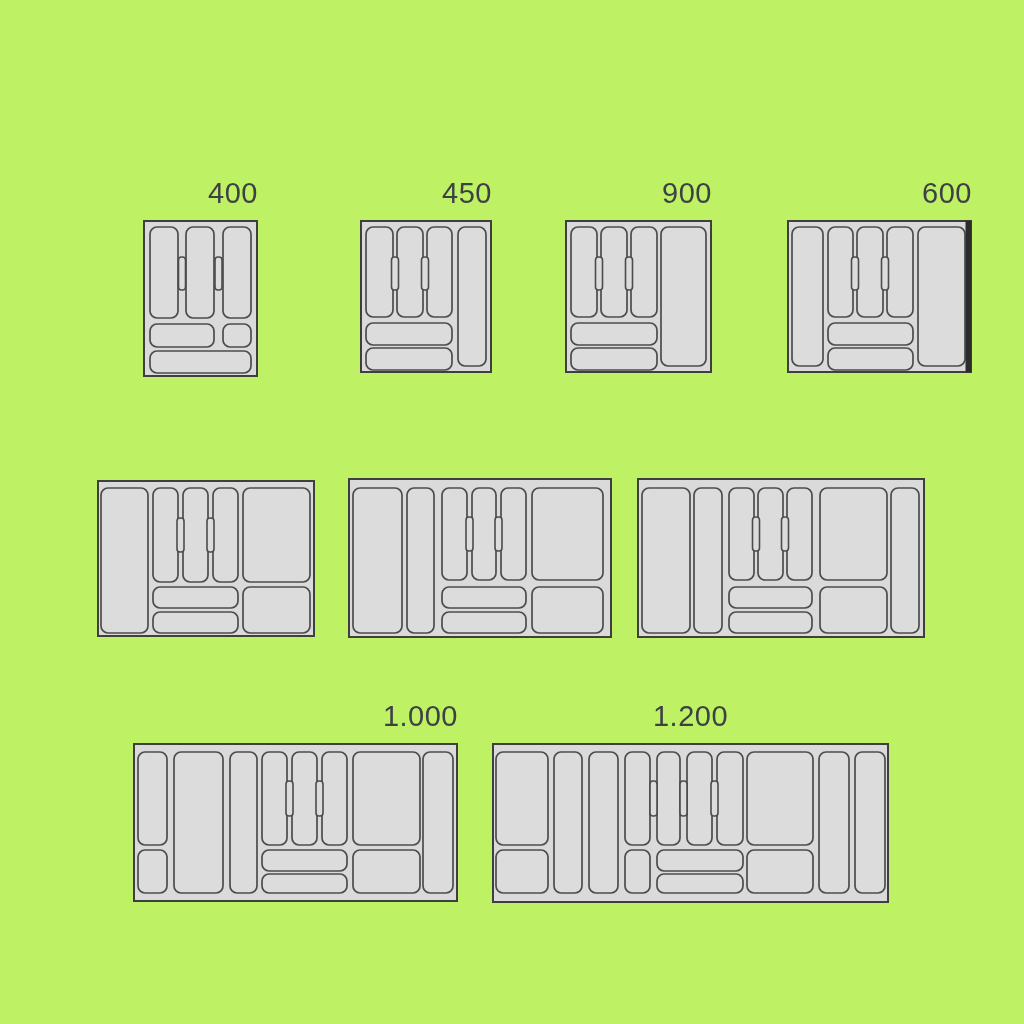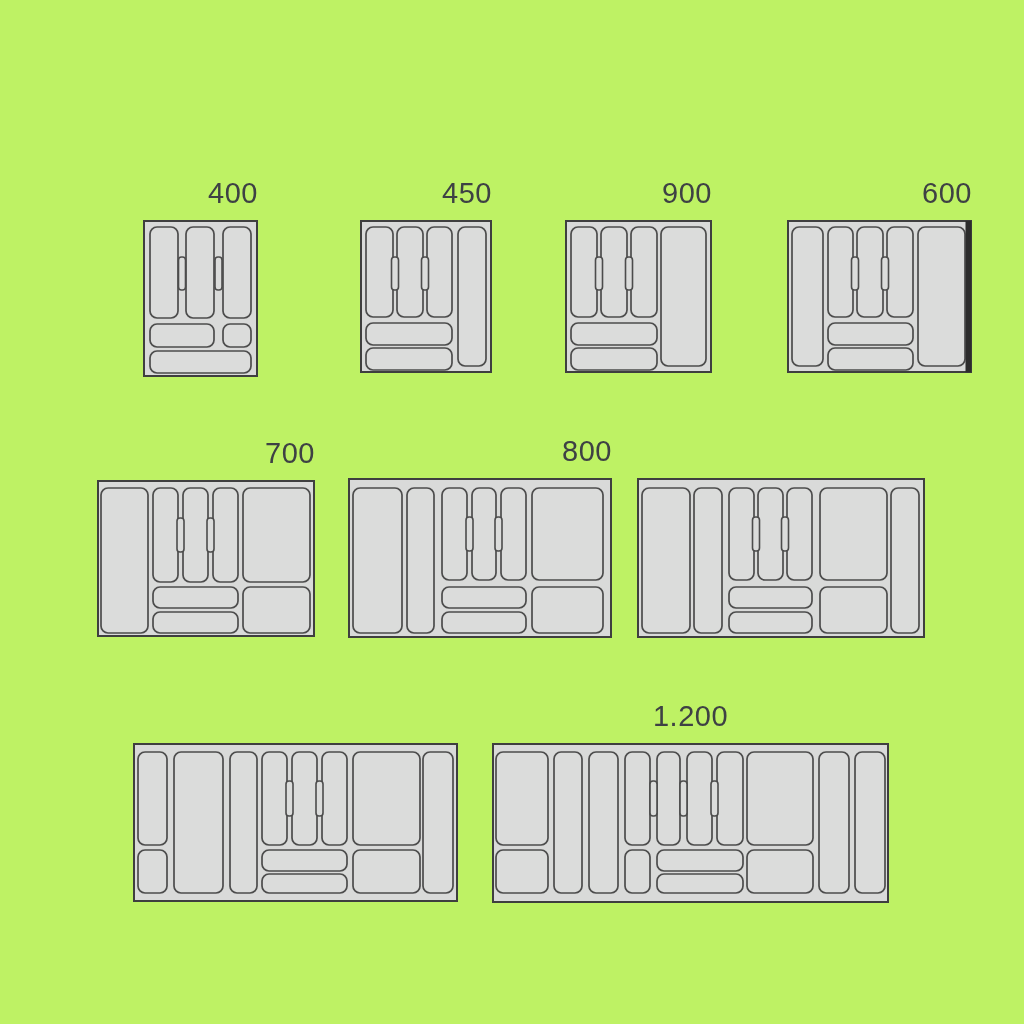--- a/index.html
+++ b/index.html
@@ -81,7 +81,6 @@
       <rect x="94.5" y="37" width="7" height="33" rx="3" ry="3" fill="#dbdcdb" stroke="#4c4c4c" stroke-width="1.6"></rect>
       <rect x="178.5" y="0.8" width="5.7" height="151.4" fill="#2c2c2c"></rect>
     </svg>
-    <div class="tray-label" style="left: 97px; top: 436px; width: 218px; color: rgb(62, 65, 68);">700</div>
     <svg width="218" height="157" viewBox="0 0 218 157" class="tray-svg" style="left: 97px; top: 480px;">
       <rect x="1" y="1" width="216" height="155" fill="#d9dad9" stroke="#3f3f3f" stroke-width="2"></rect>
       <rect x="4" y="8" width="47" height="145" rx="7" ry="7" fill="#dbdcdb" stroke="#4c4c4c" stroke-width="1.7"></rect>

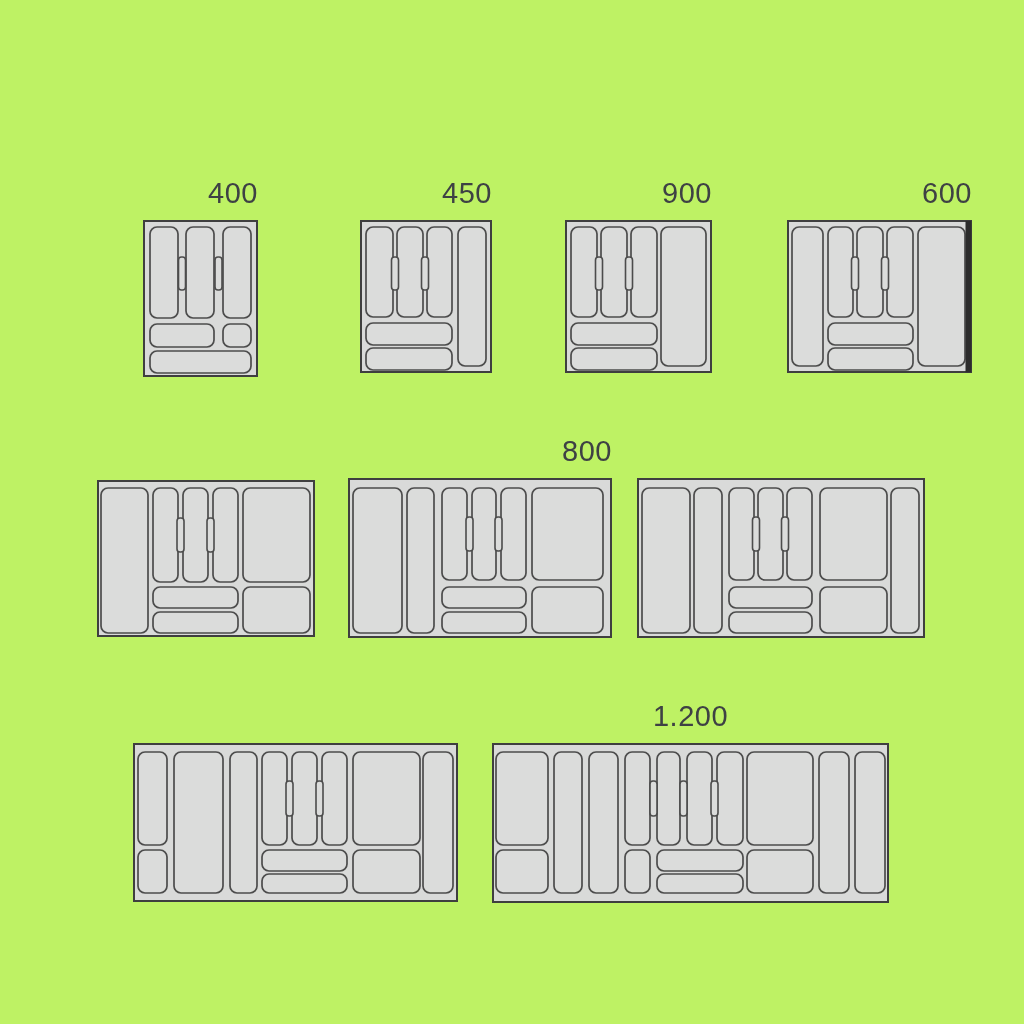--- a/index.html
+++ b/index.html
@@ -94,7 +94,6 @@
       <rect x="80" y="38" width="7" height="34" rx="3" ry="3" fill="#dbdcdb" stroke="#4c4c4c" stroke-width="1.6"></rect>
       <rect x="110" y="38" width="7" height="34" rx="3" ry="3" fill="#dbdcdb" stroke="#4c4c4c" stroke-width="1.6"></rect>
     </svg>
-    <div class="tray-label" style="left: 348px; top: 434px; width: 264px; color: rgb(62, 65, 68);">800</div>
     <svg width="264" height="160" viewBox="0 0 264 160" class="tray-svg" style="left: 348px; top: 478px;">
       <rect x="1" y="1" width="262" height="158" fill="#d9dad9" stroke="#3f3f3f" stroke-width="2"></rect>
       <rect x="5" y="10" width="49" height="145" rx="7" ry="7" fill="#dbdcdb" stroke="#4c4c4c" stroke-width="1.7"></rect>

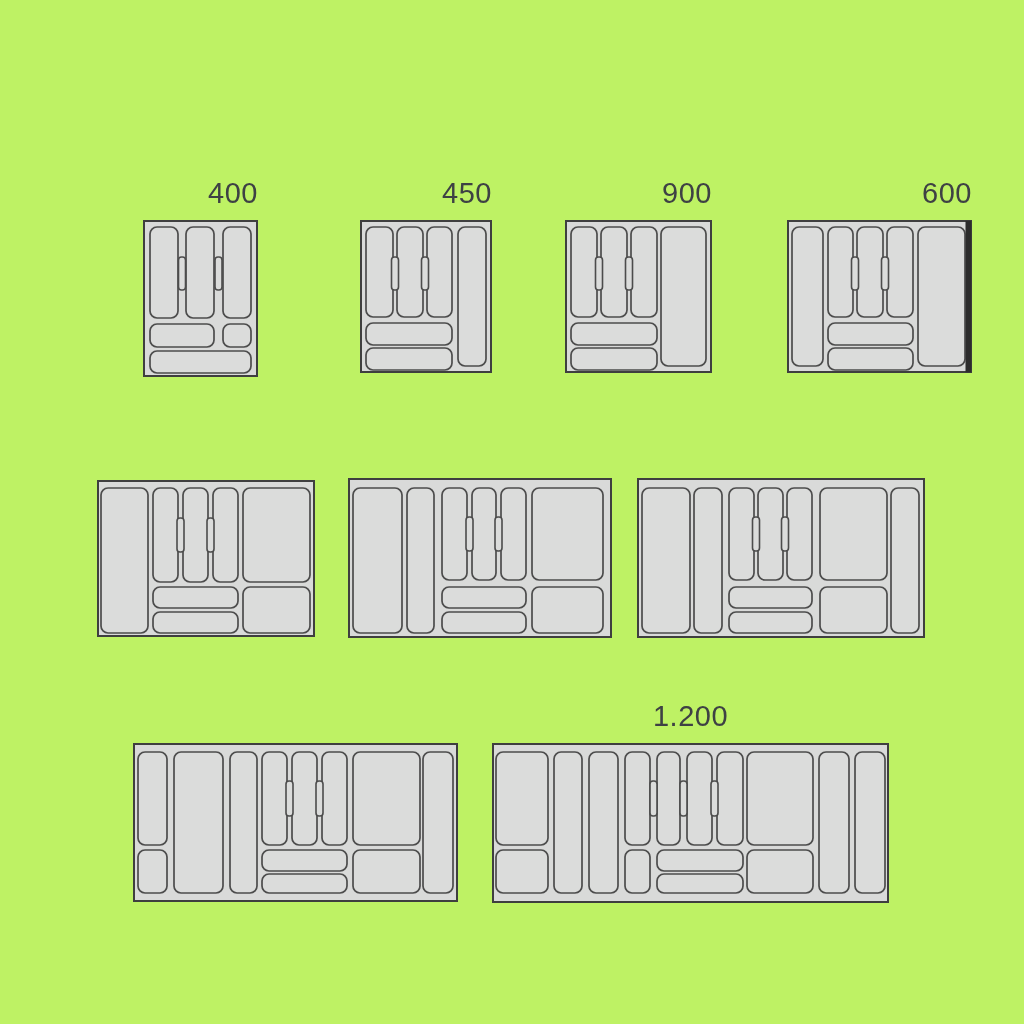--- a/index.html
+++ b/index.html
@@ -123,6 +123,7 @@
       <rect x="115.5" y="39" width="7" height="34" rx="3" ry="3" fill="#dbdcdb" stroke="#4c4c4c" stroke-width="1.6"></rect>
       <rect x="144.5" y="39" width="7" height="34" rx="3" ry="3" fill="#dbdcdb" stroke="#4c4c4c" stroke-width="1.6"></rect>
     </svg>
+    <div class="tray-label" style="left: 133px; top: 699px; width: 325px; color: rgb(62, 65, 68);">1.000</div>
     <svg width="325" height="159" viewBox="0 0 325 159" class="tray-svg" style="left: 133px; top: 743px;">
       <rect x="1" y="1" width="323" height="157" fill="#d9dad9" stroke="#3f3f3f" stroke-width="2"></rect>
       <rect x="5" y="9" width="29" height="93" rx="7" ry="7" fill="#dbdcdb" stroke="#4c4c4c" stroke-width="1.7"></rect>

